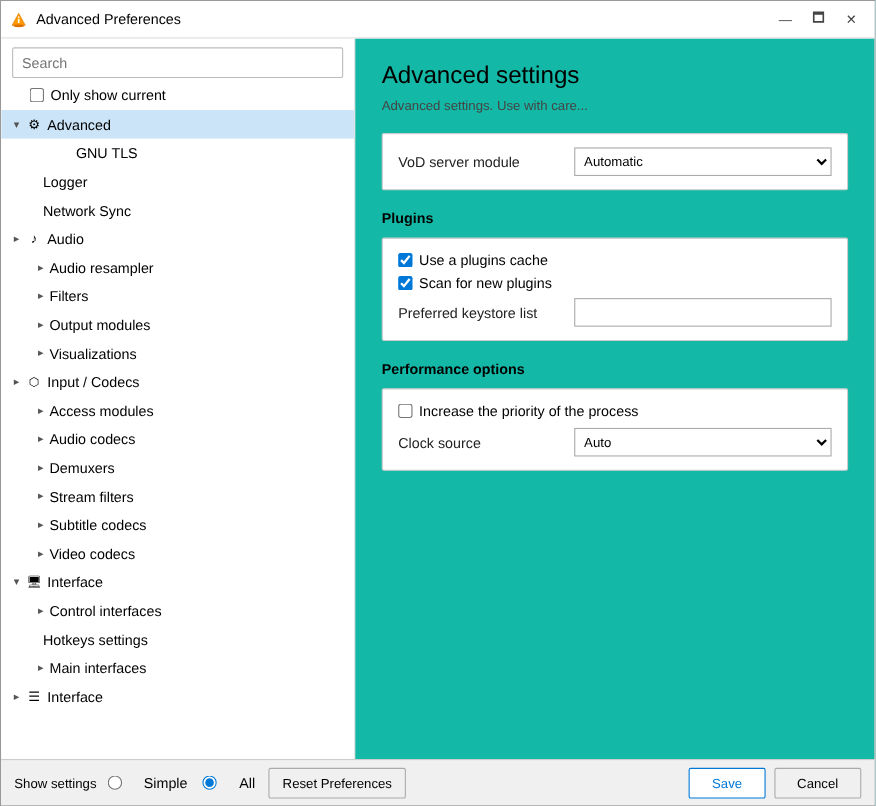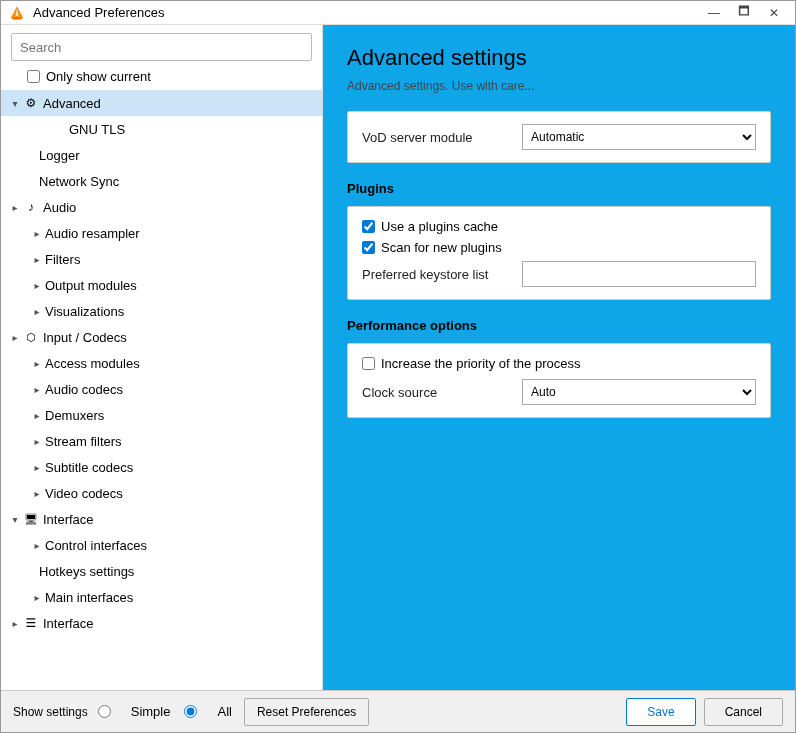--- a/index.html
+++ b/index.html
@@ -24,7 +24,7 @@
 
     .title-bar {
       background: #fff;
-      height: 24px;
+      height: 34px;
       display: flex;
       align-items: center;
       padding: 0 8px;

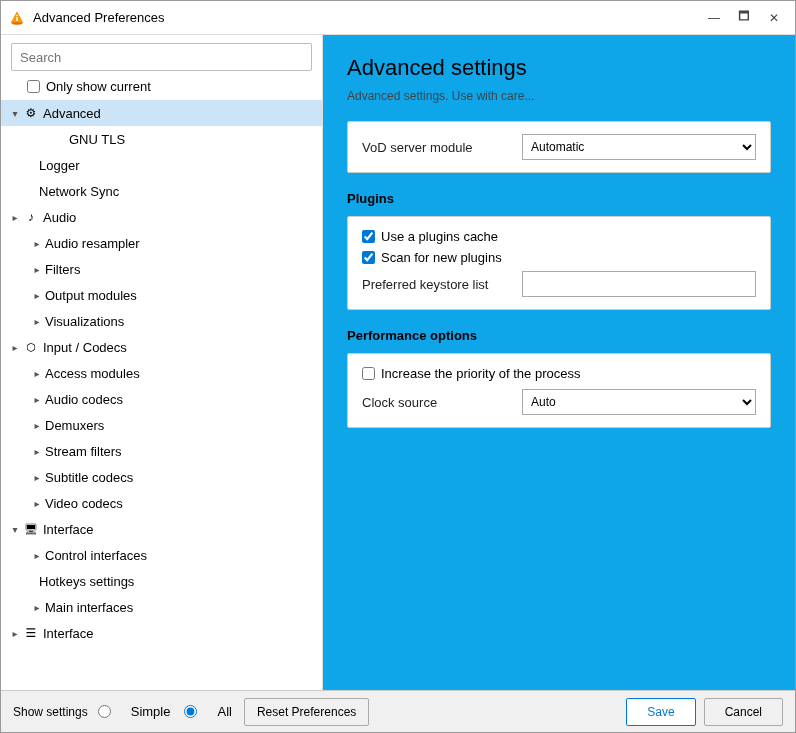--- a/index.html
+++ b/index.html
@@ -153,7 +153,7 @@
     
     .right-panel {
       flex: 1;
-      background: #0ea5e9;
+      background: #14b8a6;
       display: flex;
       flex-direction: column;
       overflow-y: auto;

